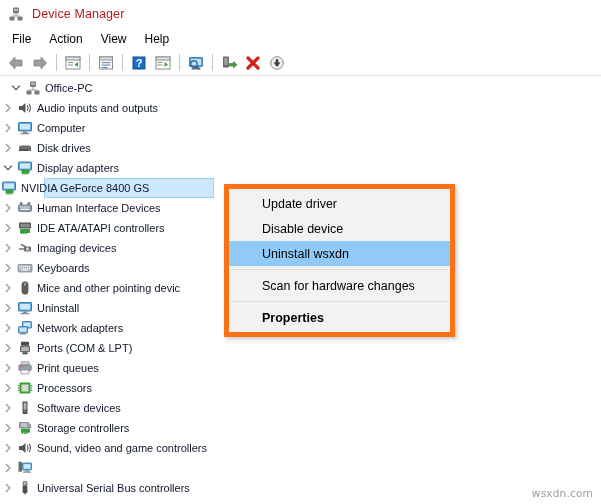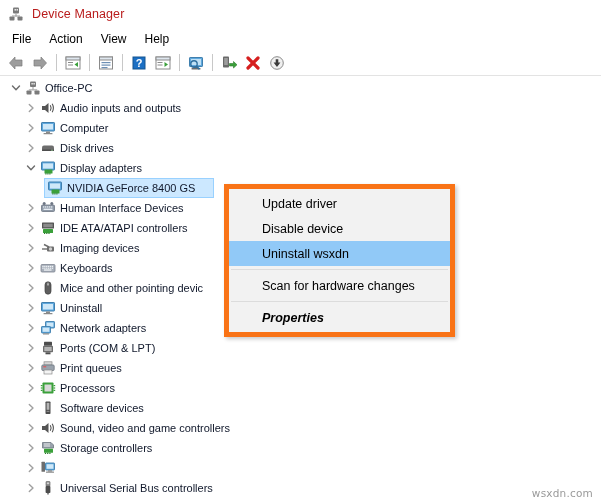--- a/index.html
+++ b/index.html
@@ -116,7 +116,7 @@
     text-align: right;
   }
   .row.level0 { padding-left: 8px; }
-  .row.level1 { padding-left: 23px; }
+  .row.level1 { }
   .row.level2 { padding-left: 46px; }
   .row.selected .selbox {
     position: absolute;

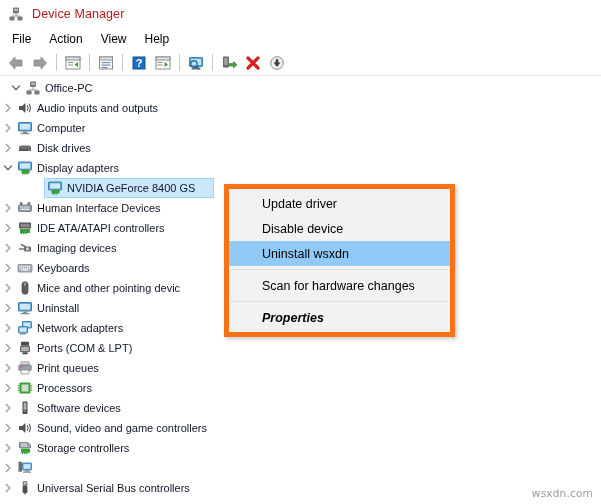--- a/index.html
+++ b/index.html
@@ -117,7 +117,7 @@
   }
   .row.level0 { padding-left: 8px; }
   .row.level1 { }
-  .row.level2 { padding-left: 46px; }
+  .row.level2 { }
   .row.selected .selbox {
     position: absolute;
     left: 44px;

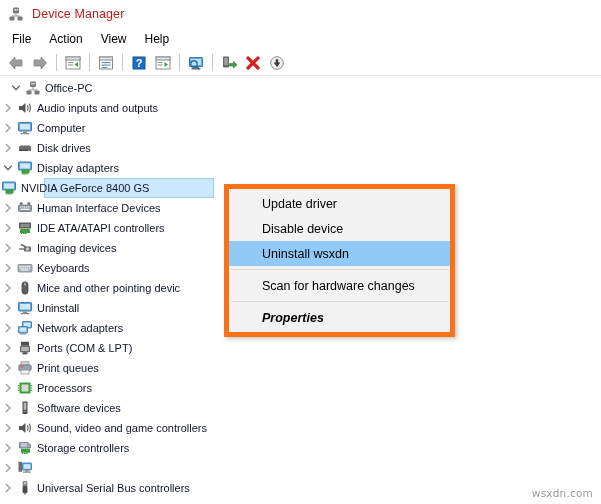--- a/index.html
+++ b/index.html
@@ -155,7 +155,7 @@
     box-sizing: border-box;
   }
   #ctxmenu .ctx-item.highlight { background: #91c9f7; }
-  #ctxmenu .ctx-item.bold { font-weight: bold; font-style: italic; }
+  #ctxmenu .ctx-item.bold { font-weight: bold; }
   #ctxmenu .ctx-sep {
     height: 1px;
     background: #dcdcdc;

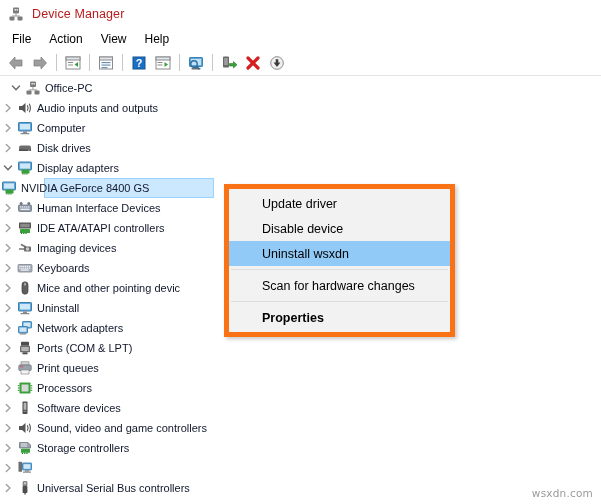--- a/index.html
+++ b/index.html
@@ -636,22 +636,6 @@
     </span>
     <span class="ico">
       <svg width="16" height="16" viewBox="0 0 16 16">
-        <path d="M2 6 L5 6 L8.5 3 L8.5 13 L5 10 L2 10 Z" fill="#555"></path>
-        <path d="M10.3 5.2 Q12 8 10.3 10.8" fill="none" stroke="#555" stroke-width="1.1"></path>
-        <path d="M12.2 3.8 Q14.6 8 12.2 12.2" fill="none" stroke="#555" stroke-width="1.1"></path>
-      </svg>
-    </span>
-    <span class="lbl">Sound, video and game controllers</span>
-  </div>
-
-  <div class="row level1">
-    <span class="chev">
-      <svg width="10" height="10" viewBox="0 0 10 10">
-          <path d="M3.3 1.5 L7 5 L3.3 8.5" fill="none" stroke="#a0a0a0" stroke-width="1.4" stroke-linecap="round" stroke-linejoin="round"></path>
-        </svg>
-    </span>
-    <span class="ico">
-      <svg width="16" height="16" viewBox="0 0 16 16">
         <path d="M2.5 2.5 L11 2.5 L13.5 5 L13.5 8 L2.5 8 Z" fill="#9aa3ad" stroke="#6d7680" stroke-width="0.8"></path>
         <path d="M4 4 L10 4" stroke="#f0f0f0" stroke-width="0.9"></path>
         <path d="M4 6 L10 6" stroke="#f0f0f0" stroke-width="0.9"></path>
@@ -662,6 +646,22 @@
       </svg>
     </span>
     <span class="lbl">Storage controllers</span>
+  </div>
+
+  <div class="row level1">
+    <span class="chev">
+      <svg width="10" height="10" viewBox="0 0 10 10">
+          <path d="M3.3 1.5 L7 5 L3.3 8.5" fill="none" stroke="#a0a0a0" stroke-width="1.4" stroke-linecap="round" stroke-linejoin="round"></path>
+        </svg>
+    </span>
+    <span class="ico">
+      <svg width="16" height="16" viewBox="0 0 16 16">
+        <path d="M2 6 L5 6 L8.5 3 L8.5 13 L5 10 L2 10 Z" fill="#555"></path>
+        <path d="M10.3 5.2 Q12 8 10.3 10.8" fill="none" stroke="#555" stroke-width="1.1"></path>
+        <path d="M12.2 3.8 Q14.6 8 12.2 12.2" fill="none" stroke="#555" stroke-width="1.1"></path>
+      </svg>
+    </span>
+    <span class="lbl">Sound, video and game controllers</span>
   </div>
 
   <div class="row level1">

